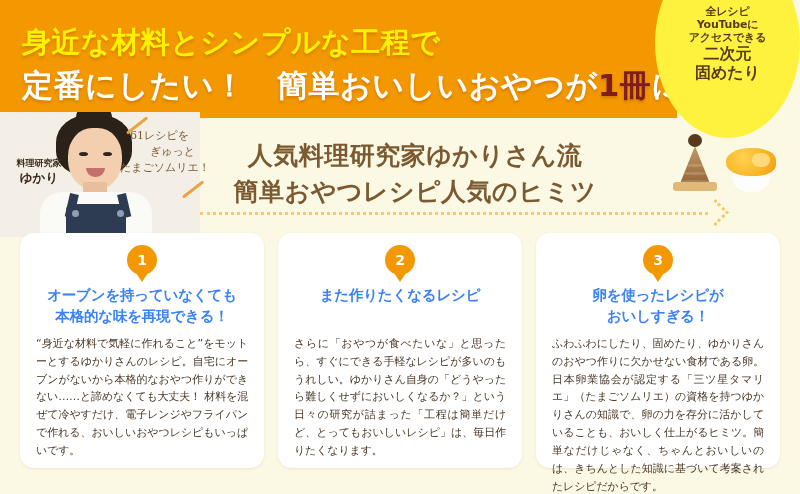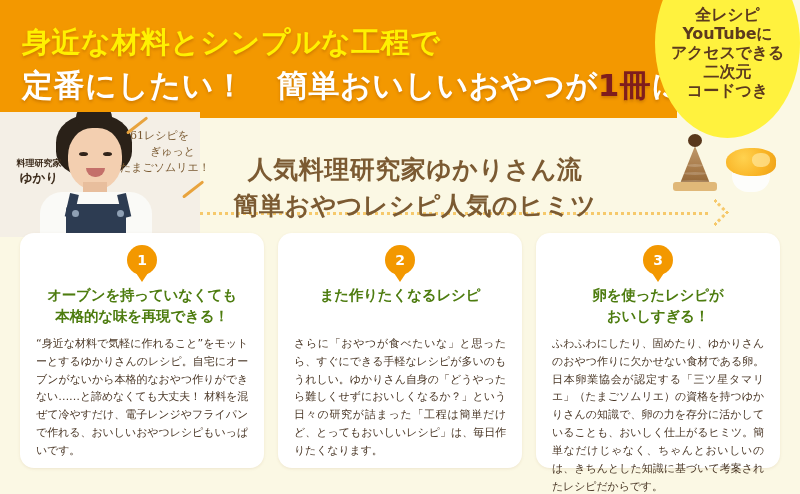--- a/index.html
+++ b/index.html
@@ -66,7 +66,7 @@
     font-weight: bold;
     line-height: 1.18;
   }
-  .badge-sm { font-size: 16px; letter-spacing: -0.2px; }
+  .badge-sm { font-size: 11px; letter-spacing: -0.2px; }
   .badge-lg { font-size: 16px; letter-spacing: 0px; }
 
   

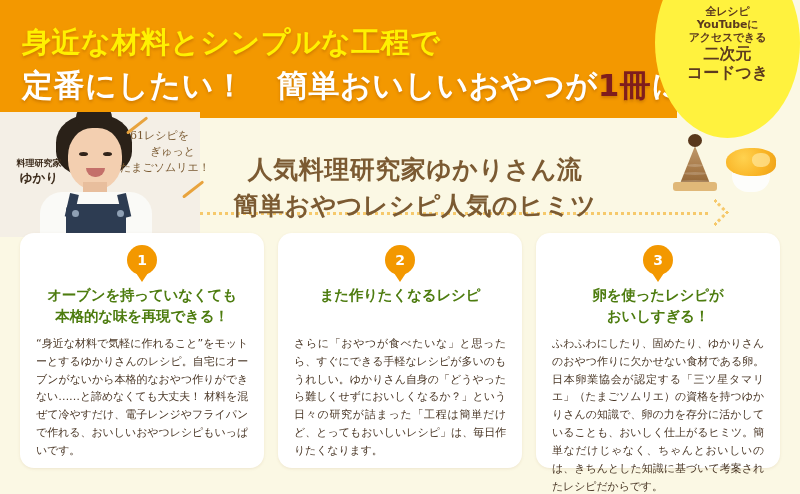--- a/index.html
+++ b/index.html
@@ -379,7 +379,7 @@
   <div class="badge-sm">YouTubeに</div>
   <div class="badge-sm">アクセスできる</div>
   <div class="badge-lg">二次元</div>
-  <div class="badge-lg">コードつき</div>
+  <div class="badge-lg">固めたり</div>
 </div>
 
 <div class="chef-wrap">

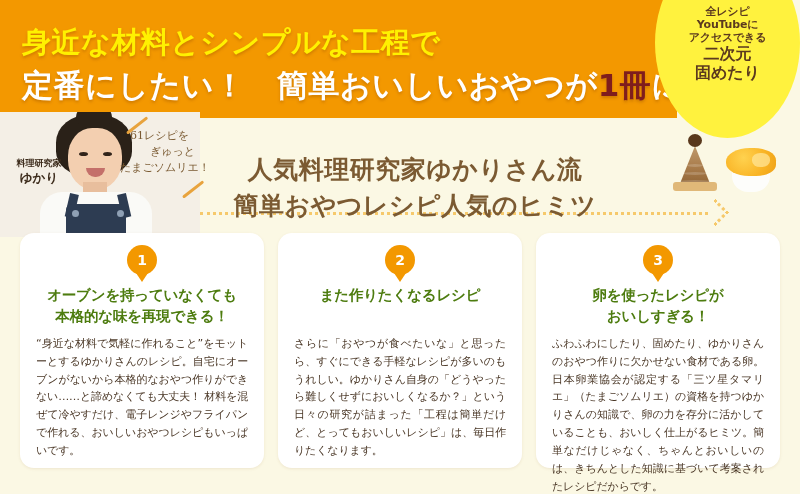--- a/index.html
+++ b/index.html
@@ -198,7 +198,7 @@
   
   .main-title {
     position: absolute;
-    left: 200px; top: 154px;
+    left: 200px; top: 138px;
     width: 430px;
     text-align: center;
     color: #7B5A32;
@@ -207,7 +207,6 @@
     line-height: 1.42;
     letter-spacing: 0.5px;
     z-index: 4;
-    font-family: Liberation Mono, monospace;
   }
 
   

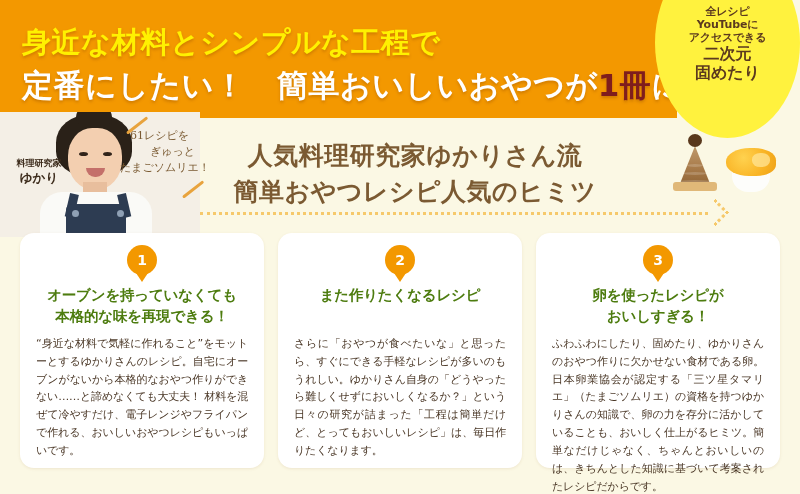--- a/index.html
+++ b/index.html
@@ -345,7 +345,7 @@
     top: 52px;
     width: 224px;
     text-align: center;
-    color: #4d7c0f;
+    color: #3b82f6;
     font-weight: bold;
     font-size: 14.5px;
     line-height: 1.48;

